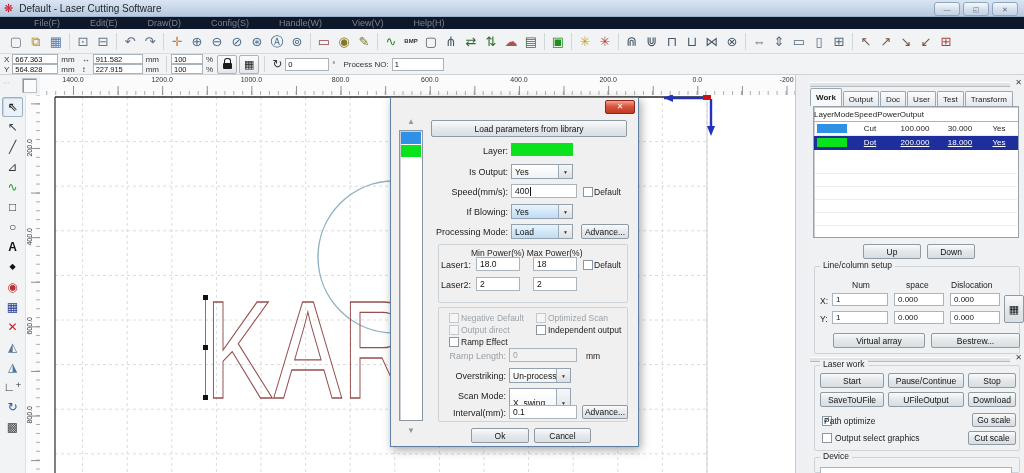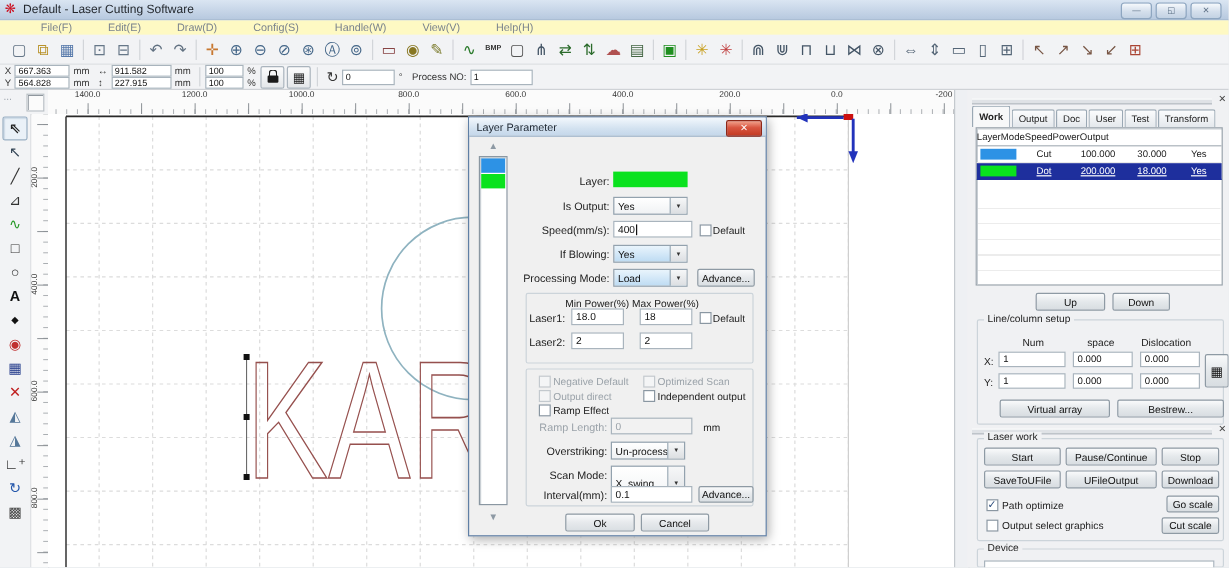--- a/index.html
+++ b/index.html
@@ -20,7 +20,7 @@
     display:flex;align-items:center;justify-content:center;line-height:1;}
 
   
-  #menubar{left:0;top:17px;width:1024px;height:12px;background:#fef9c3;
+  #menubar{left:0;top:17px;width:1024px;height:12px;background:#0f172a;
     display:flex;align-items:center;gap:30px;padding-left:34px;box-sizing:border-box;}
   .menu-item{color:#7a838d;font-size:9px;white-space:nowrap;}
 

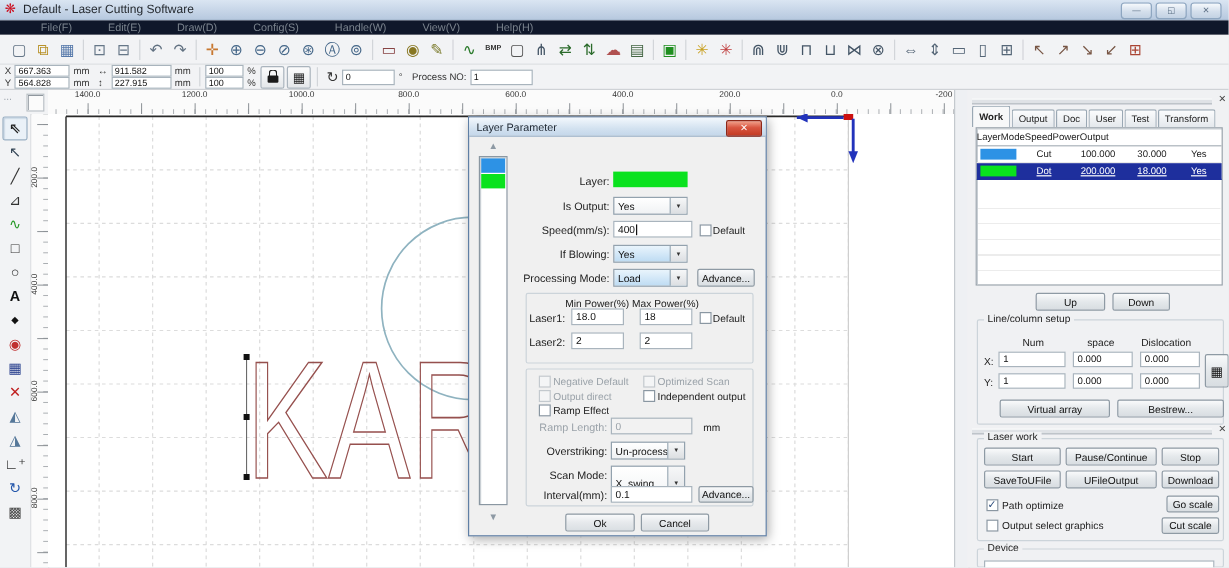--- a/index.html
+++ b/index.html
@@ -570,9 +570,6 @@
   </div>
 
   <div id="dialog" class="abs">
-    <div id="dlg-title">
-      <span>Layer Parameter</span>
-    </div>
     <div id="dlg-close">
         <span>✕</span>
       </div>

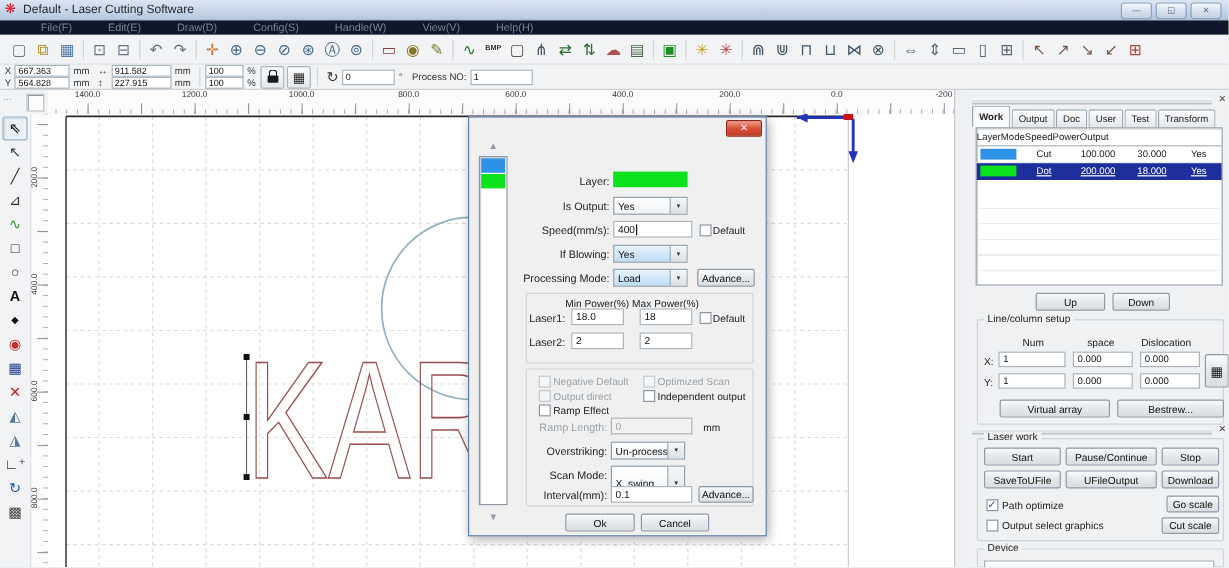--- a/index.html
+++ b/index.html
@@ -582,6 +582,7 @@
       </div>
     <div class="spin" style="top:326px">▼</div>
 
+    <div class="dbtn" style="left:40px;top:22px;width:196px;height:17px">Load parameters from library</div>
 
     <span class="dlabel" style="left:2px;top:48px">Layer:</span>
     <div class="abs" style="left: 120px; top: 45px; width: 62px; height: 13px; background: rgb(10, 226, 30);"></div>

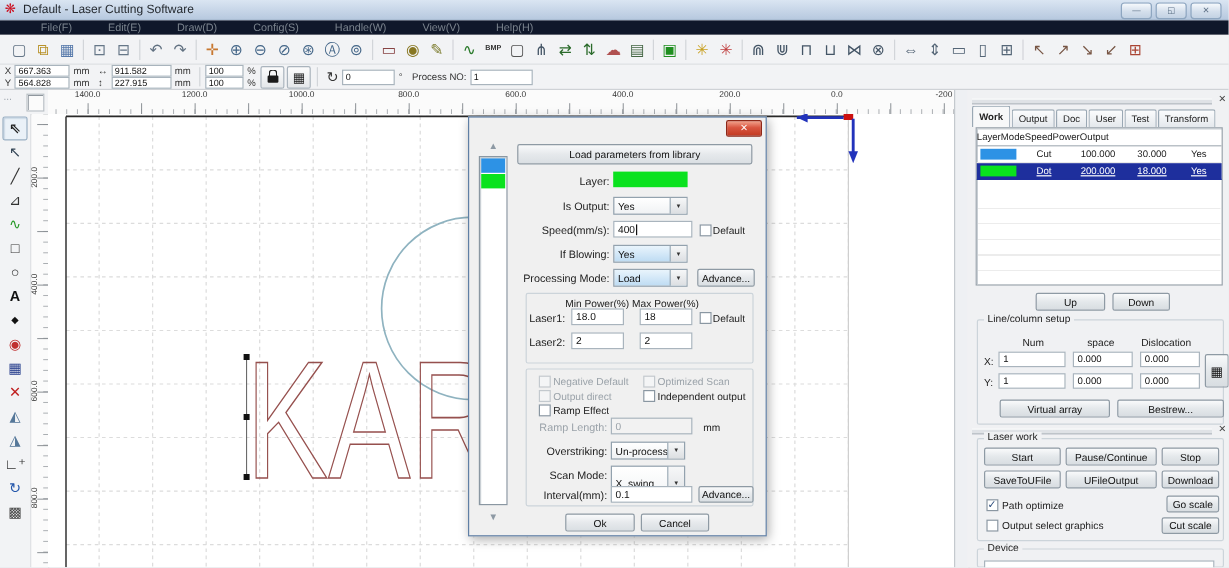--- a/index.html
+++ b/index.html
@@ -558,7 +558,7 @@
     <div class="pbtn" style="left:82px;top:317px;width:76px;height:15px">UFileOutput</div>
     <div class="pbtn" style="left:162px;top:317px;width:48px;height:15px">Download</div>
     <span class="cb checked" style="left:16px;top:341px"></span>
-    <span class="plab" style="left:29px;top:341px">Path optimize</span>
+    <span class="plab" style="left:18px;top:341px">Path optimize</span>
     <div class="pbtn" style="left:166px;top:338px;width:44px;height:14px">Go scale</div>
     <span class="cb" style="left:16px;top:358px"></span>
     <span class="plab" style="left:29px;top:358px">Output select graphics</span>

